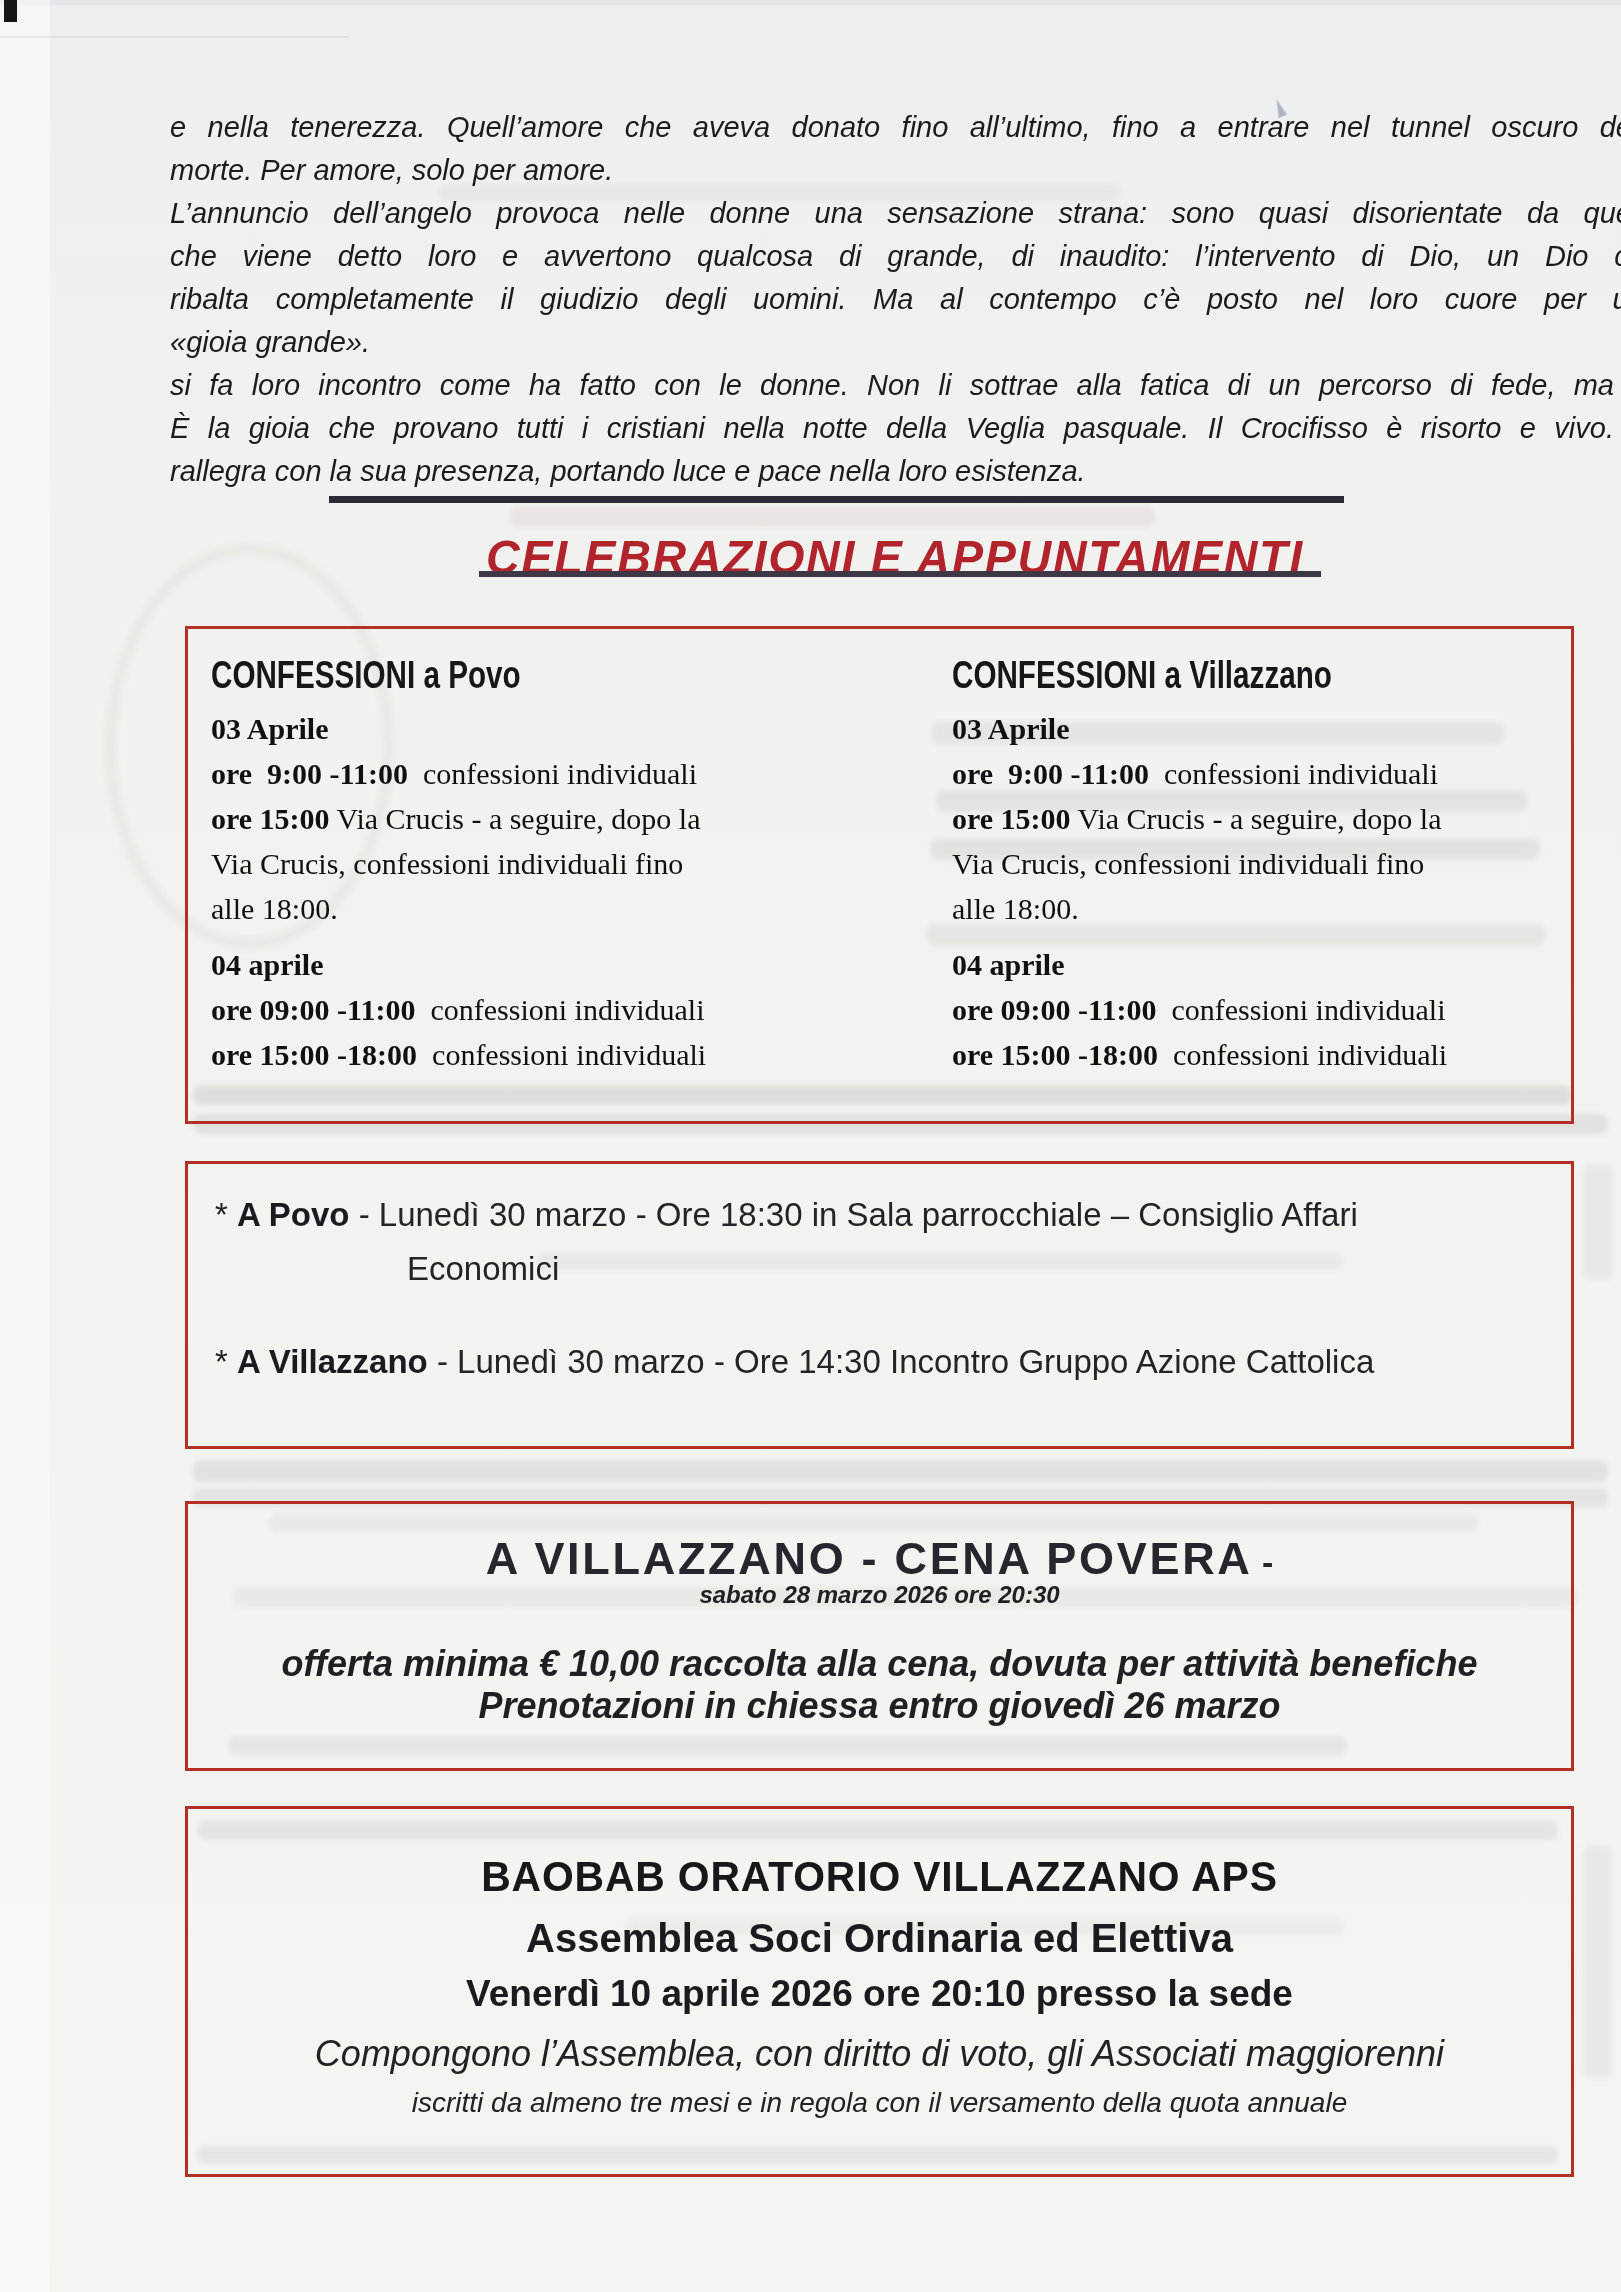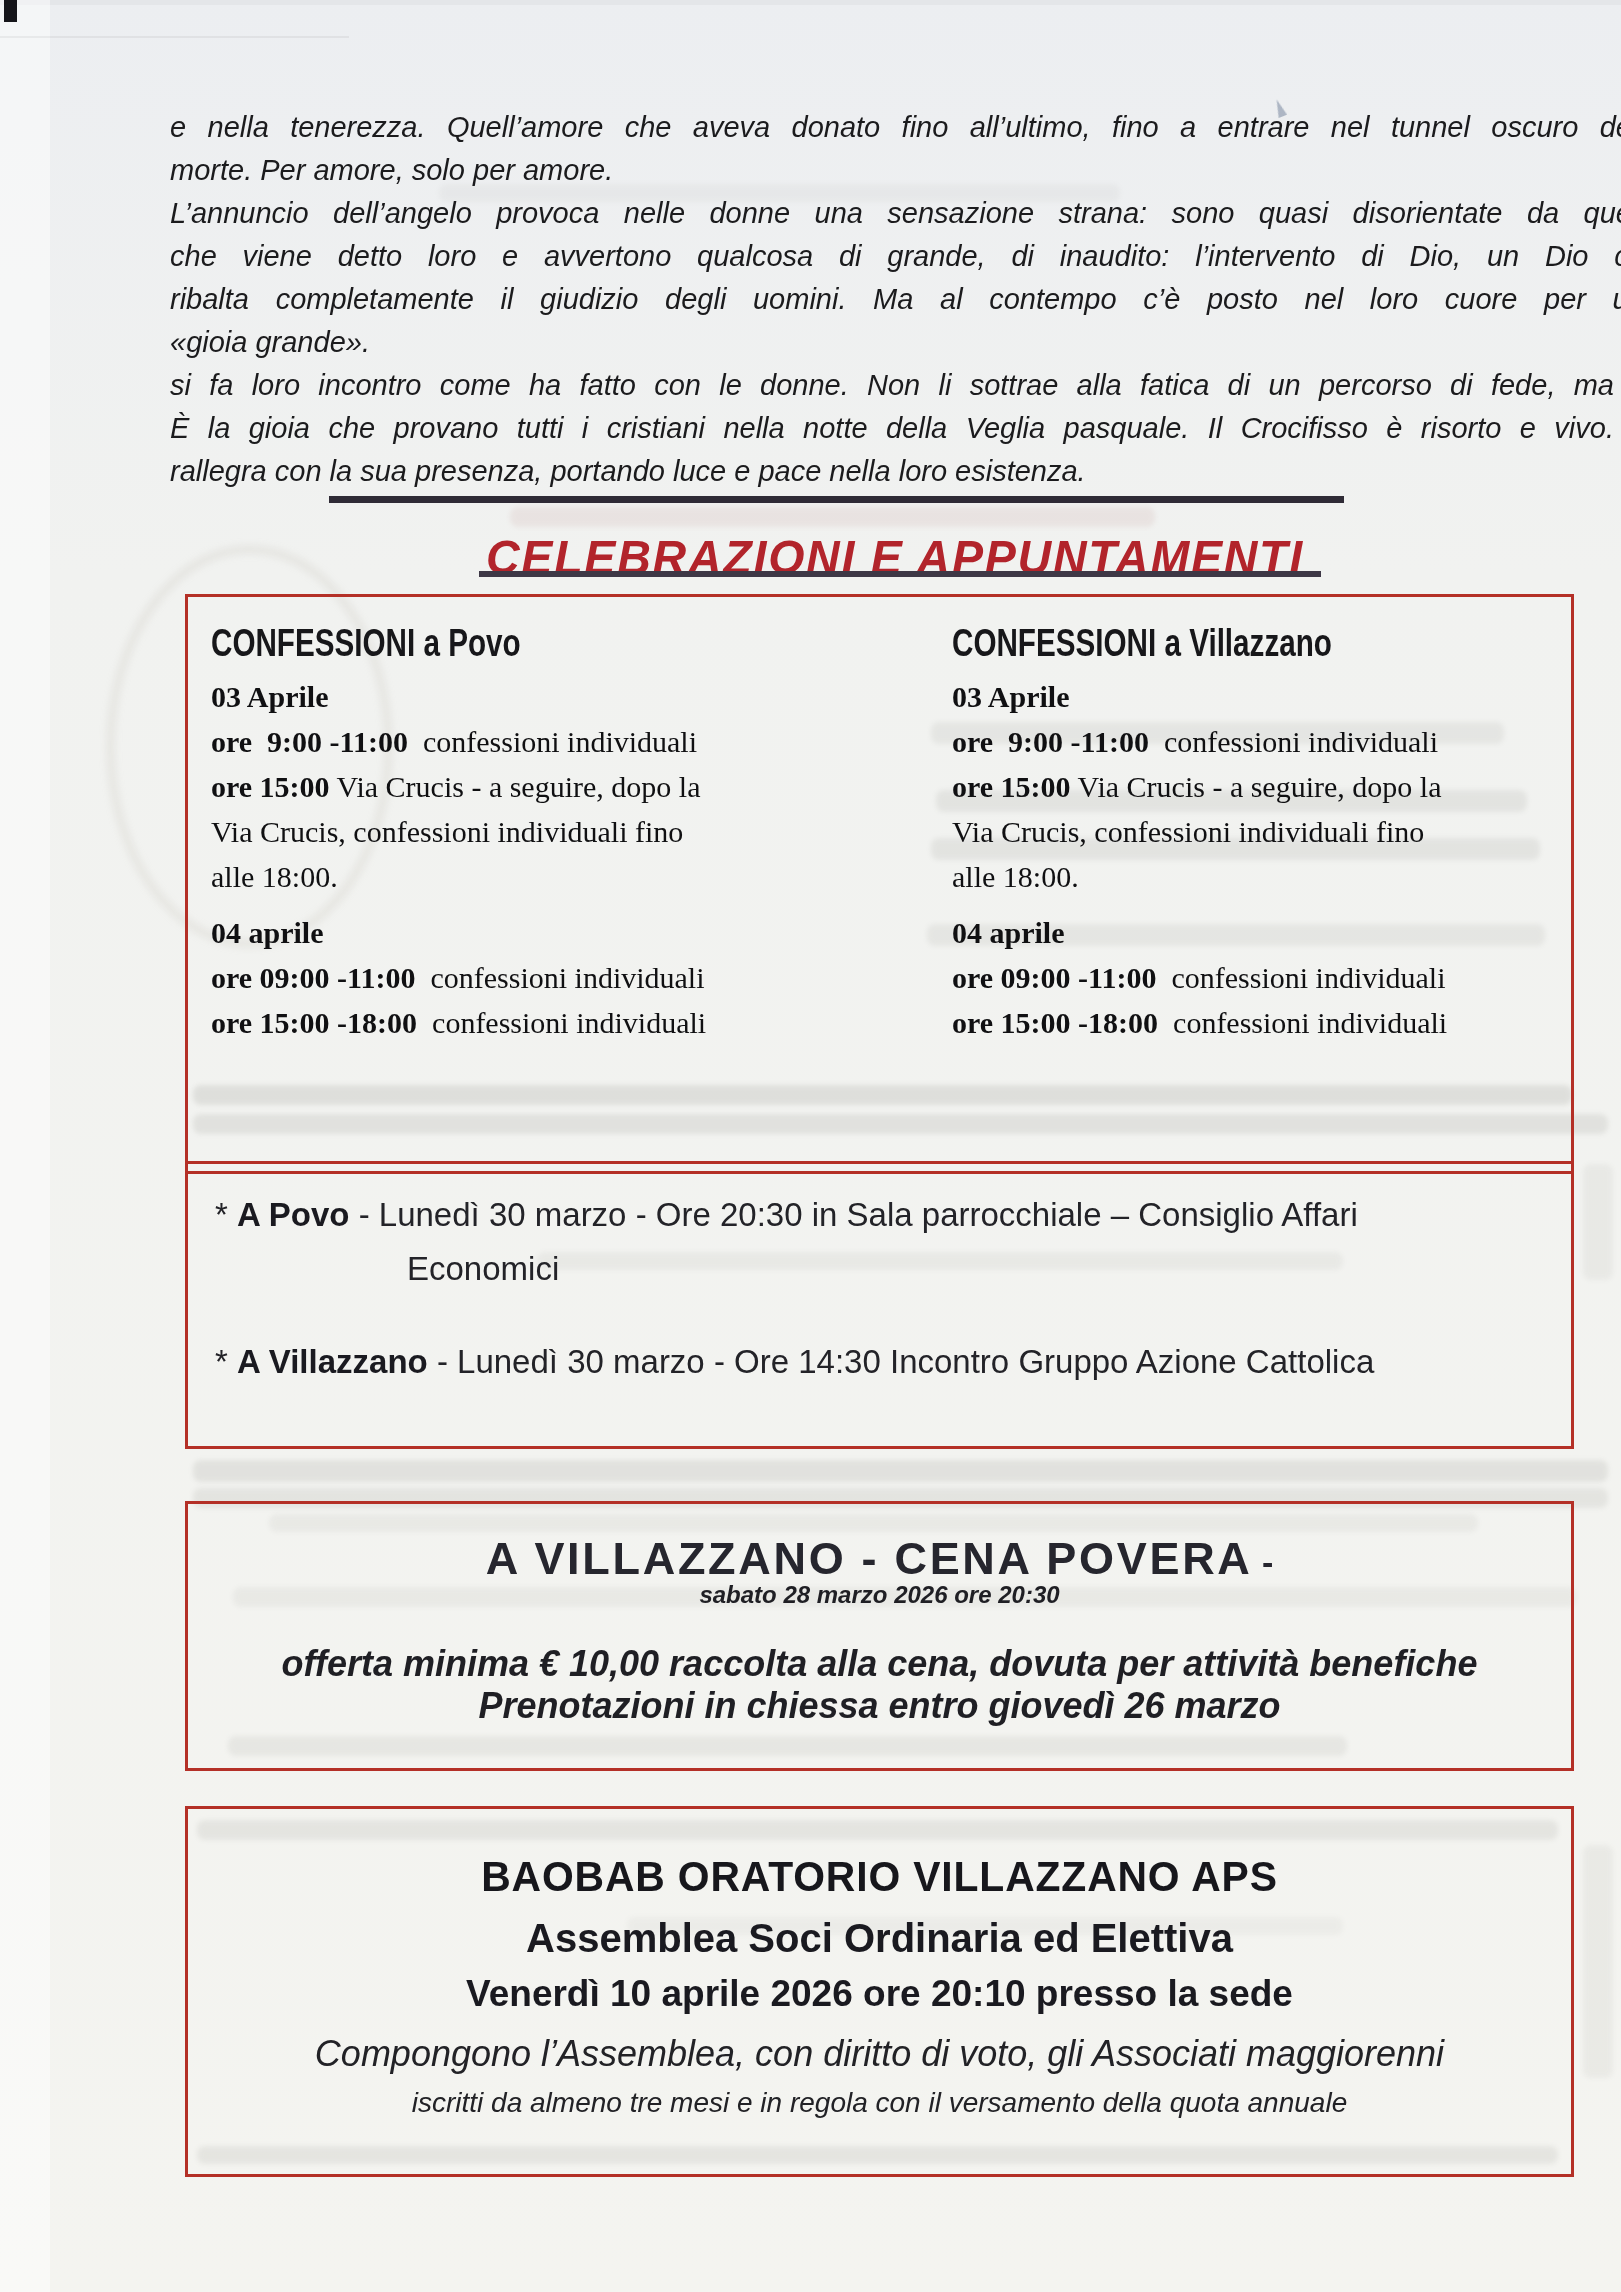--- a/index.html
+++ b/index.html
@@ -35,7 +35,7 @@
   .title-underline{position:absolute;left:479px;top:571px;width:842px;height:6.3px;background:#3e3846;}
   
   .rbox{position:absolute;left:185px;width:1389px;border:3.6px solid #b43027;box-sizing:border-box;}
-  .box-confessioni{top:594px;height:580px;padding-left:33px;}
+  .box-confessioni{top:626px;height:498px;padding-left:33px;}
   .box-appuntamenti{top:1161px;height:288px;}
   .box-cena{top:1501px;height:270px;}
   .box-baobab{top:1806px;height:371px;}

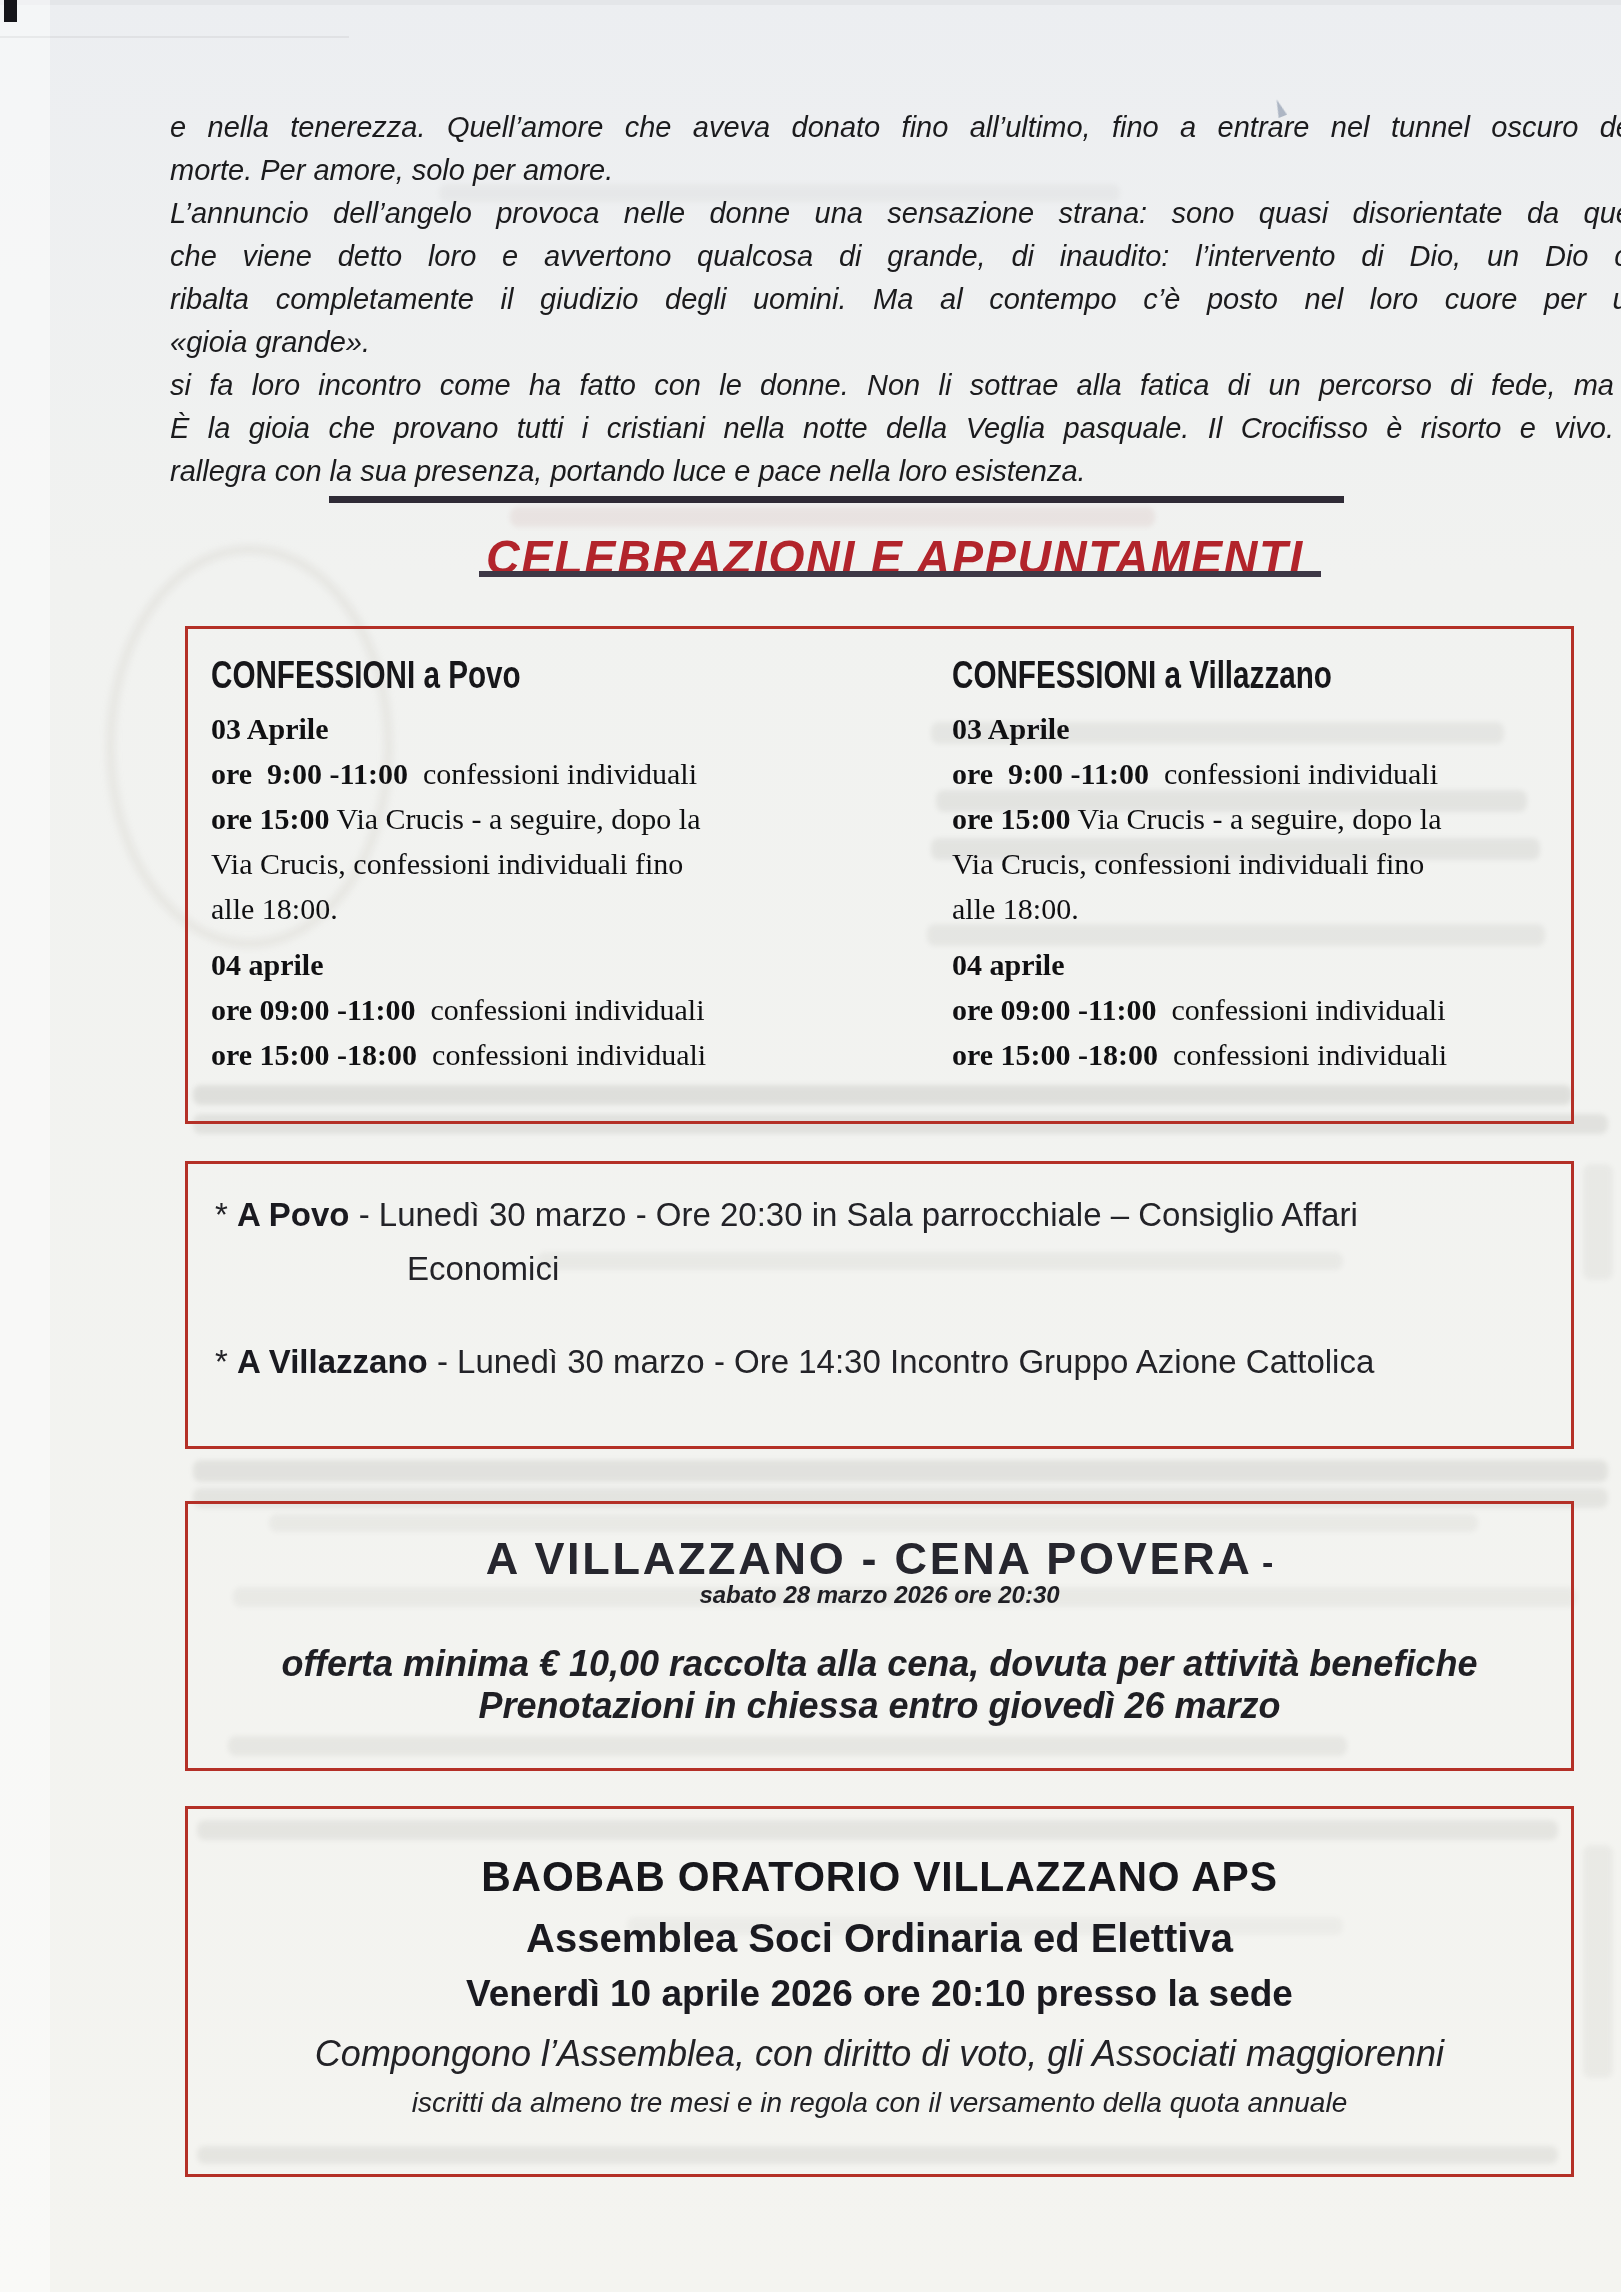--- a/index.html
+++ b/index.html
@@ -149,7 +149,7 @@
 </div>
 
 <div class="rbox box-appuntamenti">
-  <div class="appt a1"><span>* </span><b>A Povo</b><span> - Lunedì 30 marzo - Ore 20:30 in Sala parrocchiale – Consiglio Affari</span></div>
+  <div class="appt a1"><span>* </span><b>A Povo</b><span> - Lunedì 30 marzo - Ore 18:30 in Sala parrocchiale – Consiglio Affari</span></div>
   <div class="appt a2"><span>Economici</span></div>
   <div class="appt a3"><span>* </span><b>A Villazzano</b><span> - Lunedì 30 marzo - Ore 14:30 Incontro Gruppo Azione Cattolica</span></div>
 </div>

